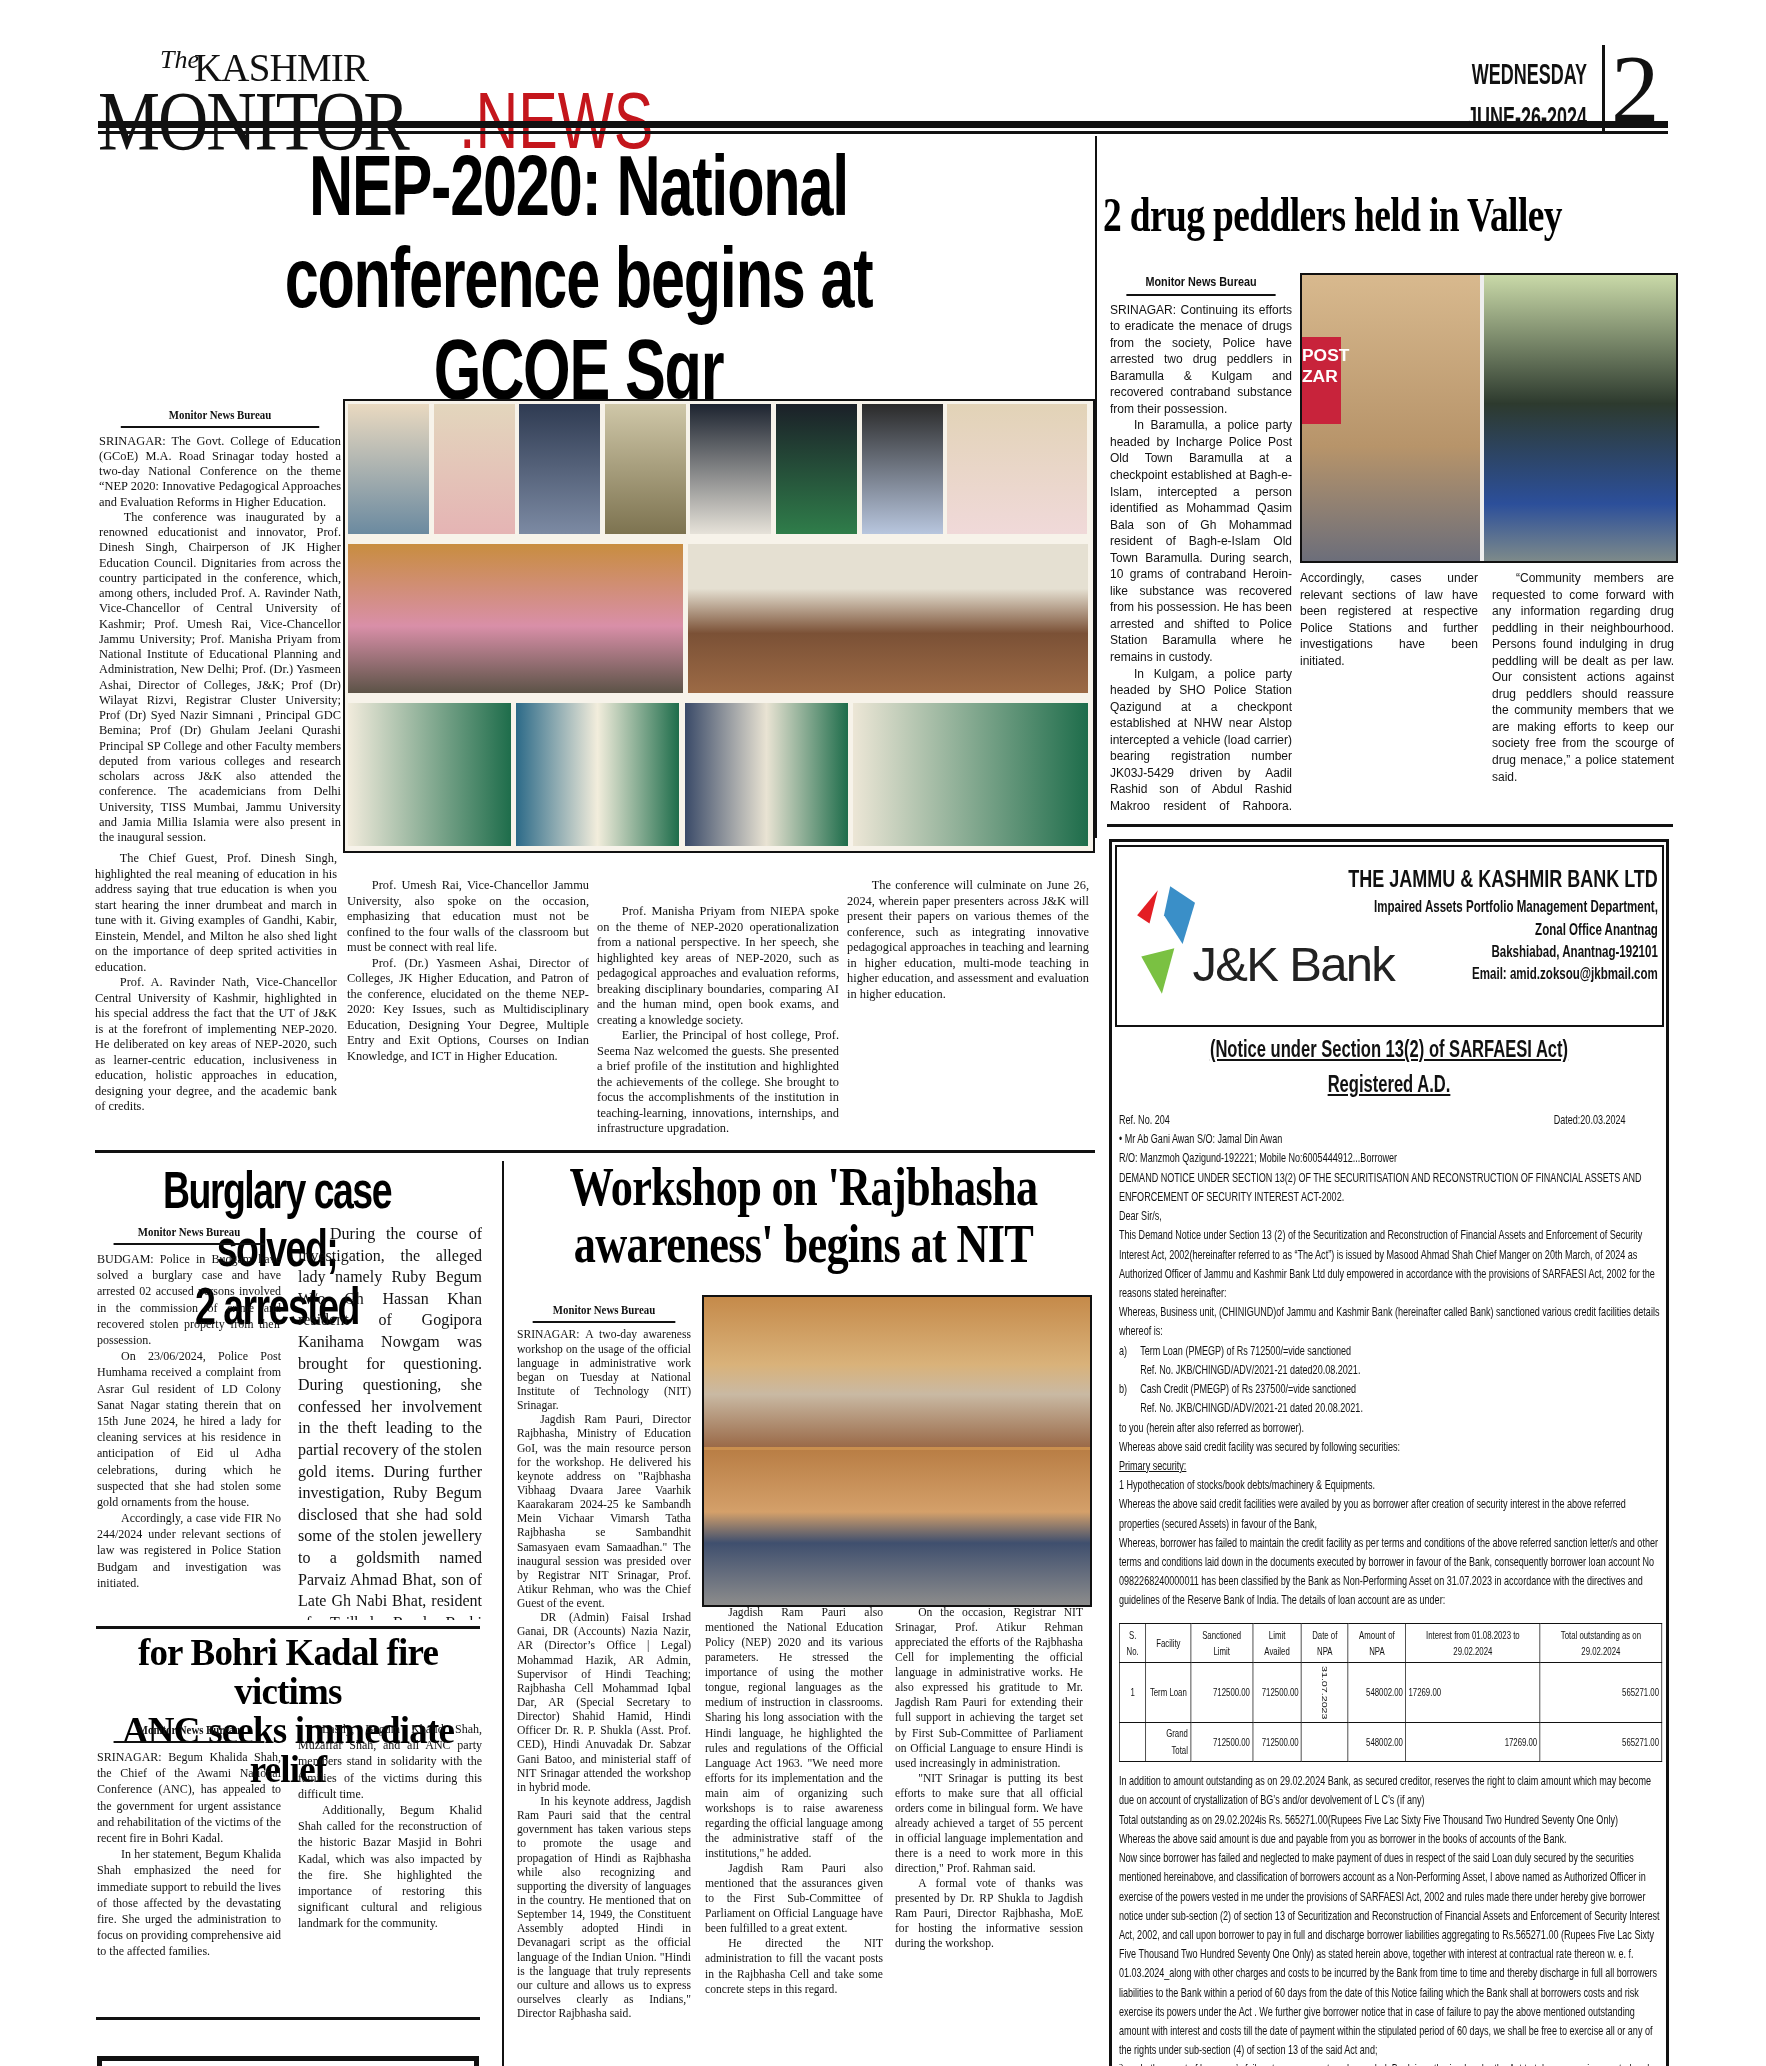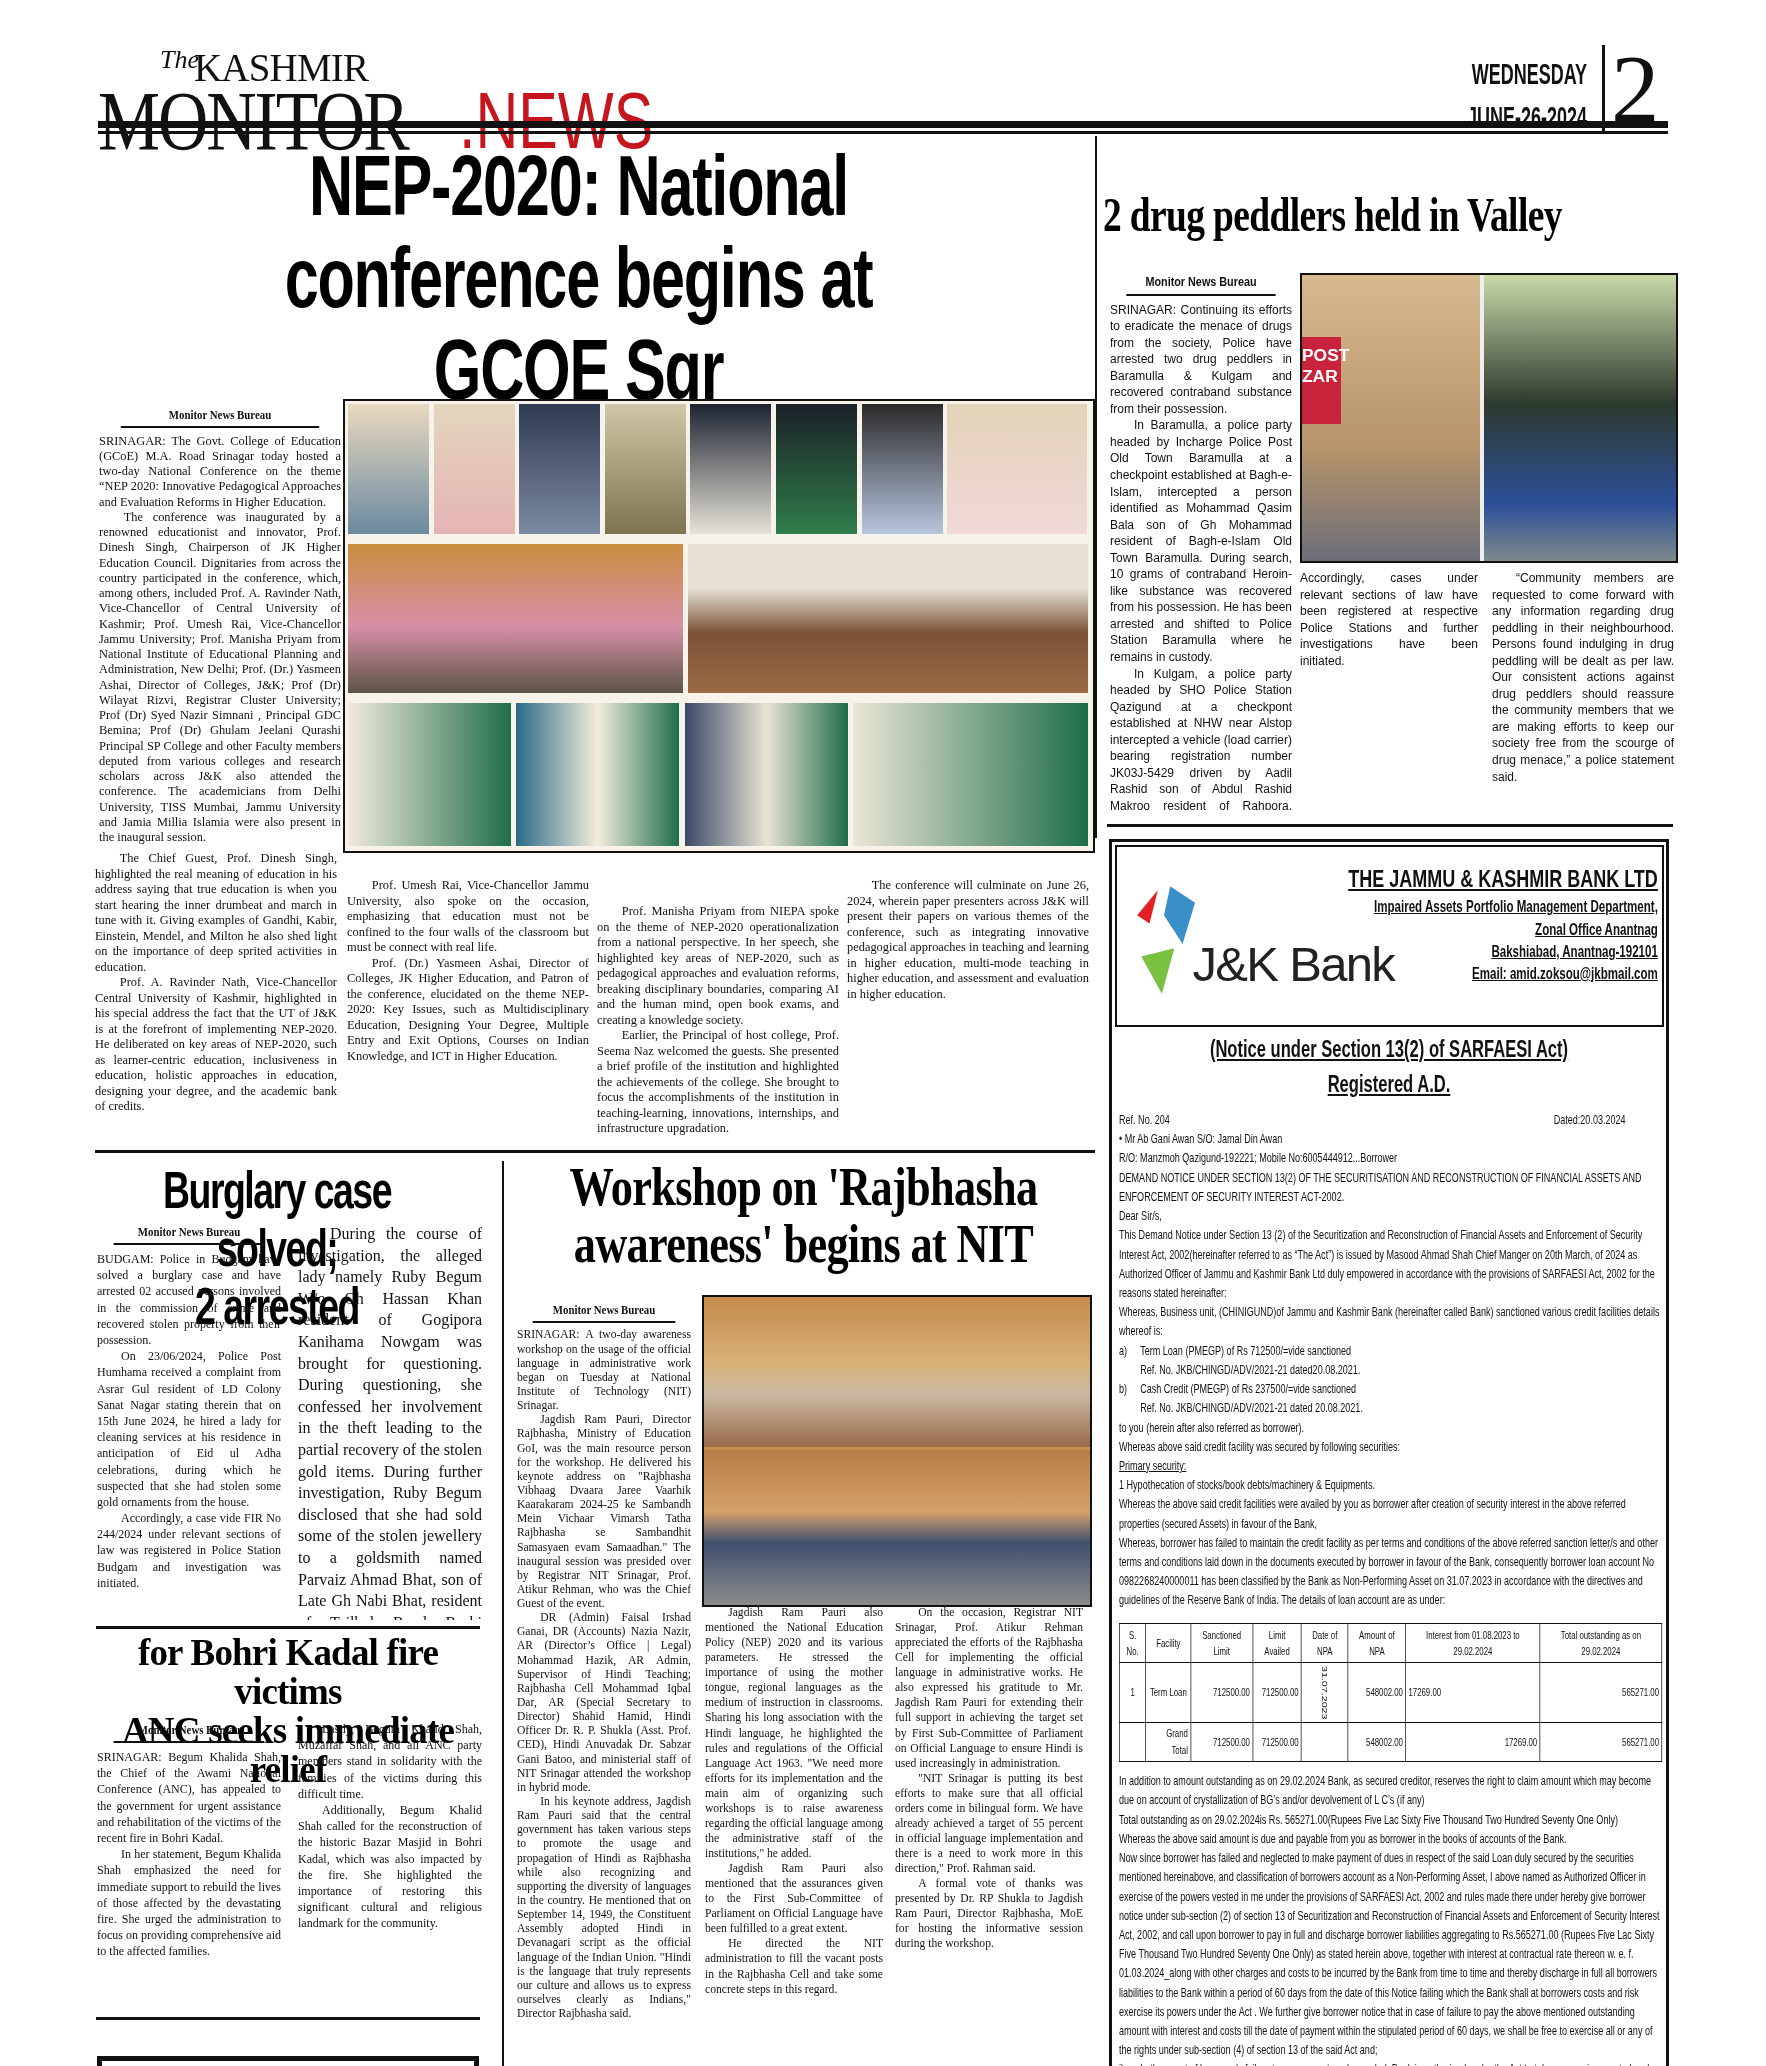--- a/index.html
+++ b/index.html
@@ -137,7 +137,7 @@
       <polygon points="20,170 100,150 70,260" fill="#7ac142"></polygon>
     </svg>
     <div class="abs" style="left:76px;top:89px;font-family:'Liberation Sans',sans-serif;font-size:49px;color:#222;letter-spacing:-1.7px;">J&amp;K Bank</div>
-    <div class="abs" style="right:4.1px;top:16.5px;text-align:right;font-family:'Liberation Sans',sans-serif;font-weight:bold;line-height:1.35;text-decoration:underline;">
+    <div class="abs" style="right:4.1px;top:16.5px;text-align:right;font-family:'Liberation Sans',sans-serif;font-weight:bold;line-height:1.35;">
       <div style="font-size:24px;transform:scaleX(0.75);transform-origin:right;white-space:nowrap;">THE JAMMU &amp; KASHMIR BANK LTD</div>
       <div style="font-size:16.5px;transform:scaleX(0.7);transform-origin:right;white-space:nowrap;">Impaired Assets Portfolio Management Department,</div>
       <div style="font-size:16.5px;transform:scaleX(0.7);transform-origin:right;white-space:nowrap;">Zonal Office Anantnag</div>

